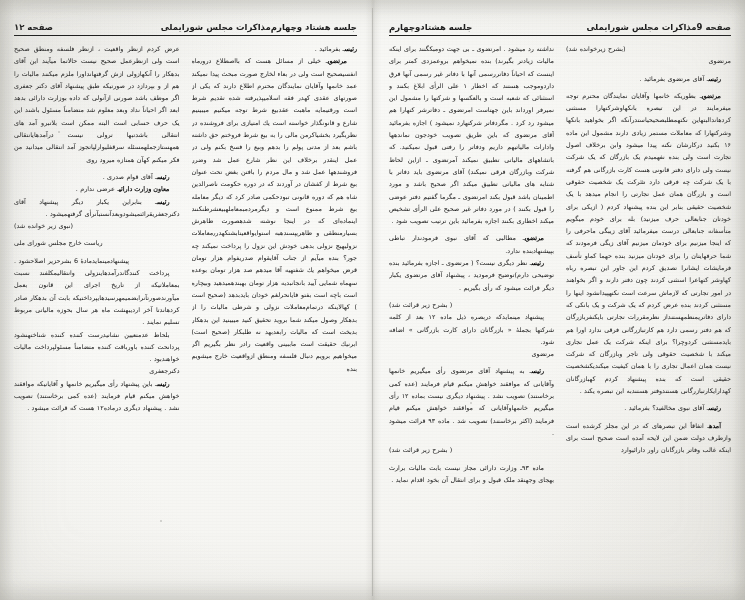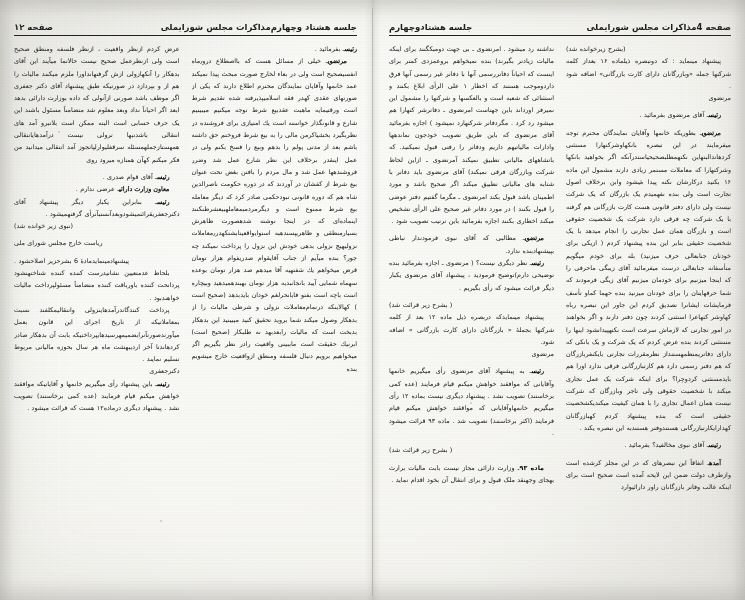--- a/index.html
+++ b/index.html
@@ -135,7 +135,7 @@
   <div class="page" id="page-left">
 
     <div class="runhead">
-      <span class="rh-side">صفحه 4</span>
+      <span class="rh-side">صفحه 9</span>
       <span class="rh-mid">مذاکرات مجلس شورایملی</span>
       <span class="rh-side">جلسه هشتادوچهارم</span>
     </div>

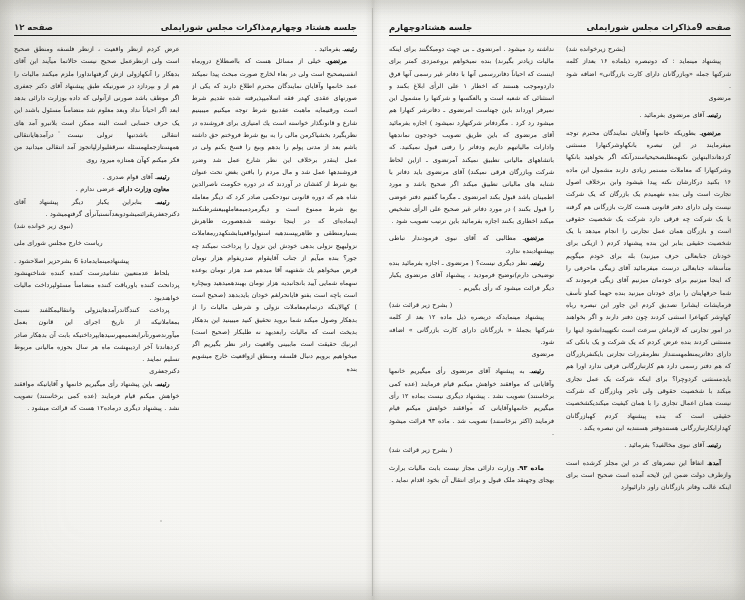--- a/index.html
+++ b/index.html
@@ -144,7 +144,6 @@
 
       <div class="col">
         <p class="ctr">(بشرح زیرخوانده شد)</p>
-        <p>پیشنهاد مینماید : که دوتبصره ذیلماده ۱۶ بعداز کلمه شرکتها جمله «وبازرگانان دارای کارت بازرگانی» اضافه شود .</p>
         <p class="rt" style="padding-left:46px">مرتضوی</p>
         <p class="gap"><span class="spk">رئیس</span><span>ـ آقای مرتضوی بفرمائید .</span></p>
         <p class="gap"><span class="spk">مرتضوی</span><span>ـ بطوریکه خانمها وآقایان نمایندگان محترم توجه میفرمایند در این تبصره بانکهاوشرکتهارا مستثنی کردهاندالبتهاین نکتهمطلبصحیحیاستدرآنکه اگر بخواهید بانکها وشرکتهارا که معاملات مستمر زیادی دارند مشمول این ماده ۱۶ بکنید درکارشان نکته پیدا میشود وابن برخلاف اصول تجارت است ولی بنده نفهمیدم یک بازرگان که یک شرکت نیست ولی دارای دفتر قانونی هست کارت بازرگانی هم گرفته با یک شرکت چه فرقی دارد شرکت یک شخصیت حقوقی است و بازرگان همان عمل تجارتی را انجام میدهد با یک شخصیت حقیقی بنابر این بنده پیشنهاد کردم ( ازیکی برای خودتان جنابعالی حرف میزنید) بله برای خودم میگویم متأسفانه جنابعالی درست میفرمائید آقای زیبگی ماحرفی را که اینجا میزنیم برای خودمان میزنیم آقای زیگی فرمودند که شما حرفهایتان را برای خودتان میزنید بنده حهما کماو تأسف فرمایشات ایشانرا تصدیق کردم این جاور این تبصره رباه کهاوشر کتهاعرا استثنی کردند چون دفتر دارند و اگر بخواهند در امور تجارتی که لازماش سرعت است نکتهپیدانشود اینها را مستثنی کردند بنده عرض کردم که یک شرکت و یک بانکی که دارای دفاتریمنظمهستنداز نظرمقررات تجارتی بایکنفربازرگان که هم دفتر رسمی دارد هم کارتبازرگانی فرقی ندارد اورا هم بایدمستثنی کردوچرا؟ برای اینکه شرکت یک عمل تجاری میکند با شخصیت حقوقی ولی تاجر وبازرگان که شرکت نیست همان اعمال تجاری را با همان کیفیت میکندیکشخصیت حقیقی است که بنده پیشنهاد کردم کهبازرگانان کهدارایکارتبازرگانی هستندوفتر هستندبه این تبصره یکند .</span></p>

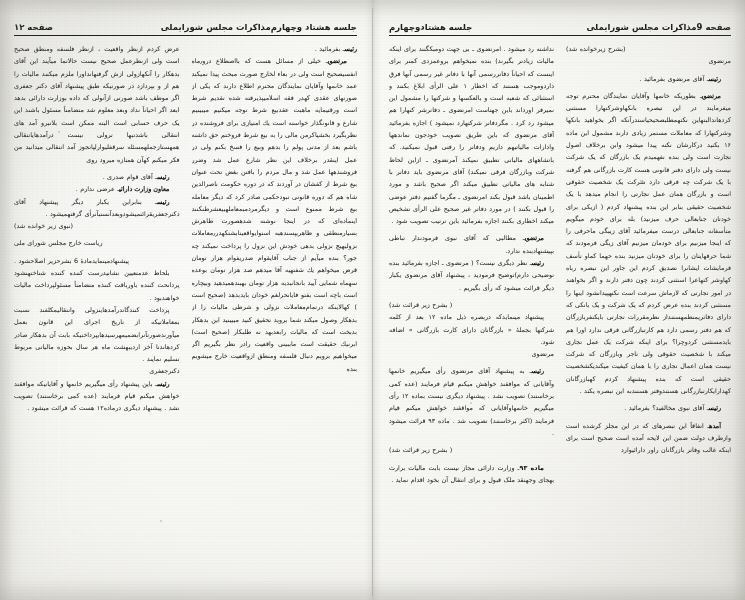--- a/index.html
+++ b/index.html
@@ -189,8 +189,8 @@
         <p class="ctr">(نبوی زیر خوانده شد)</p>
         <p class="ctr gap">ریاست خارج مجلس شورای ملی</p>
         <p class="ctr gap">پیشنهادمینمایدمادهٔ 6 بشرحزیر اصلاحشود .</p>
+        <p>پرداخت کنندگاندرآمدهاینزولی وانتقالیمکلفند نسبت بمعاملاتیکه از تاریخ اجرای این قانون بعمل میآورندصورتآنرابضمیمهرسیدهایپرداختیکه بابت آن بدهکار صادر کردهاندتا آخر اردیبهشت ماه هر سال بحوزه مالیاتی مربوط تسلیم نمایند .</p>
         <p>بلحاظ عدمتعیین نشانیدرست کننده کننده شناختهنشود پردانحت کننده باورباقت کننده متضامناً مسئولپرداخت مالیات خواهندبود .</p>
-        <p>پرداخت کنندگاندرآمدهاینزولی وانتقالیمکلفند نسبت بمعاملاتیکه از تاریخ اجرای این قانون بعمل میآورندصورتآنرابضمیمهرسیدهایپرداختیکه بابت آن بدهکار صادر کردهاندتا آخر اردیبهشت ماه هر سال بحوزه مالیاتی مربوط تسلیم نمایند .</p>
         <p class="rt" style="padding-left:54px">دکترجعفری</p>
         <p><span class="spk">رئیس</span><span>ـ باین پیشنهاد رأی میگیریم خانمها و آقایانیکه موافقند خواهش میکنم قیام فرمایند (عده کمی برخاستند) تصویب نشد . پیشنهاد دیگری درماده۱۲ هست که قرائت میشود .</span></p>
       </div>

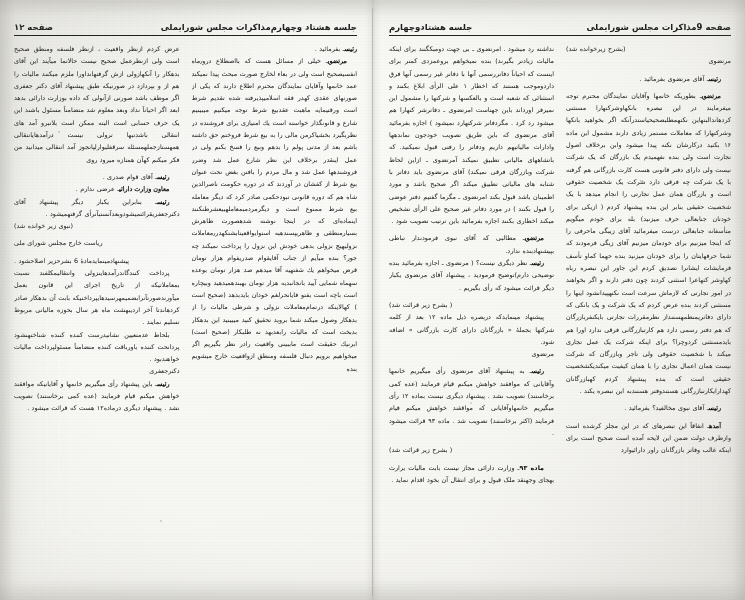--- a/index.html
+++ b/index.html
@@ -86,7 +86,7 @@
   .col p.gap{margin-top:5px;}
 
   .spk{font-weight:bold;color:#0d0d0d;letter-spacing:.1px;font-family:Liberation Serif, serif;}
-  .art{font-weight:bold;color:#0d0d0d;}
+  .art{font-weight:normal;color:#0d0d0d;}
 
   
   #ink-noise{

